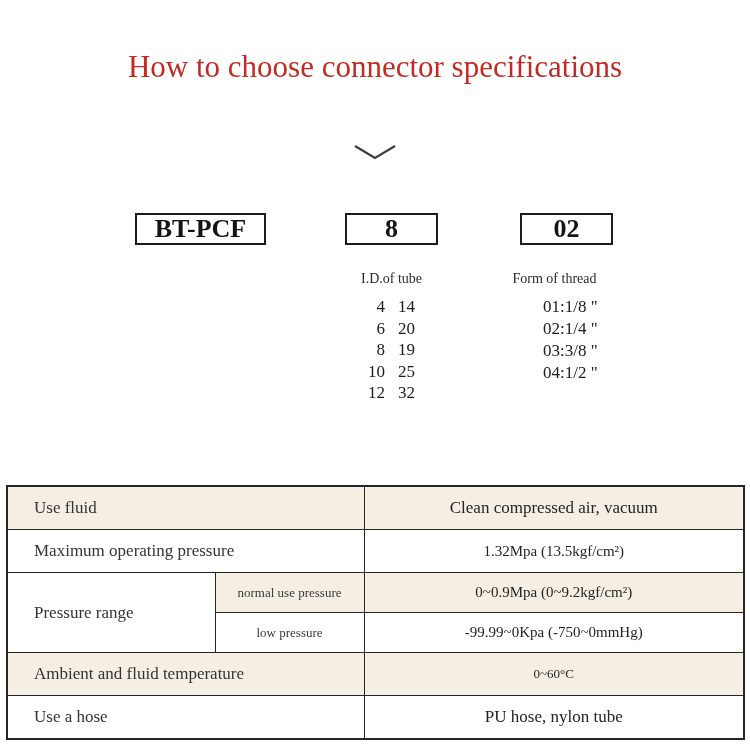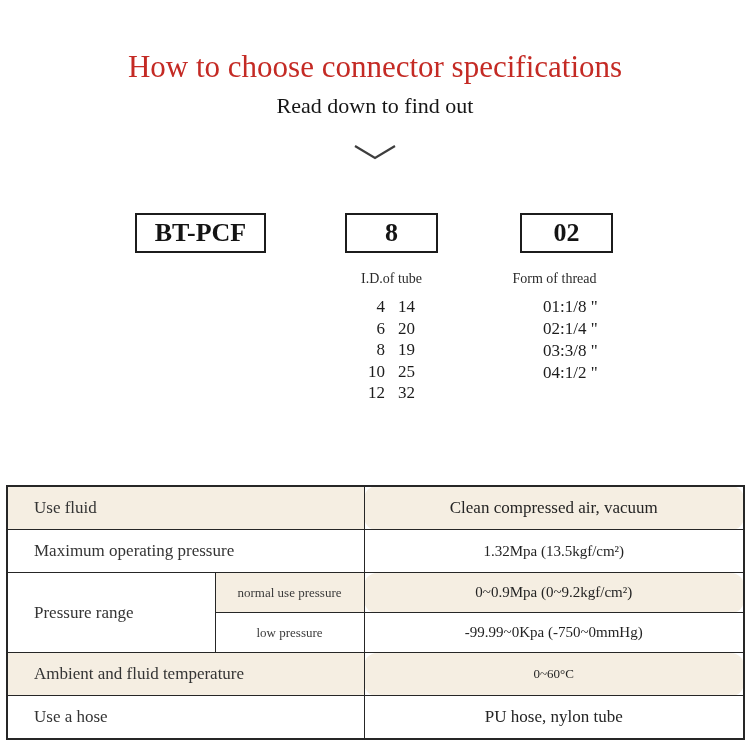--- a/index.html
+++ b/index.html
@@ -73,7 +73,6 @@
 <div id="page">
 
   <h1 class="title">How to choose connector specifications</h1>
-  <div class="subtitle">Read down to find out</div>
 
   <svg class="chevron" width="60" height="30" viewBox="0 0 60 30">
     <polyline points="10,8 30,20 50,8" fill="none" stroke="#3d3d3d" stroke-width="2.2"></polyline>

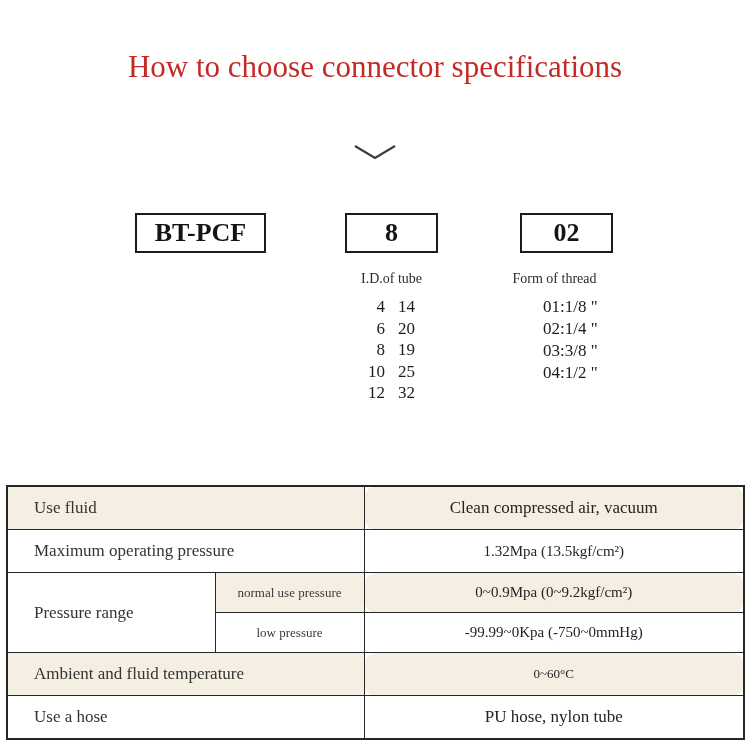--- a/index.html
+++ b/index.html
@@ -25,7 +25,7 @@
   .chevron{position:absolute;left:345px;top:138px;}
   
   .code-box{
-    position:absolute;top:213px;height:40px;box-sizing:border-box;
+    position:absolute;top:213px;height:32px;box-sizing:border-box;
     border:2px solid #1c1c1c;background:#fff;
     display:flex;align-items:center;justify-content:center;
     font-size:26px;font-weight:700;color:#141414;

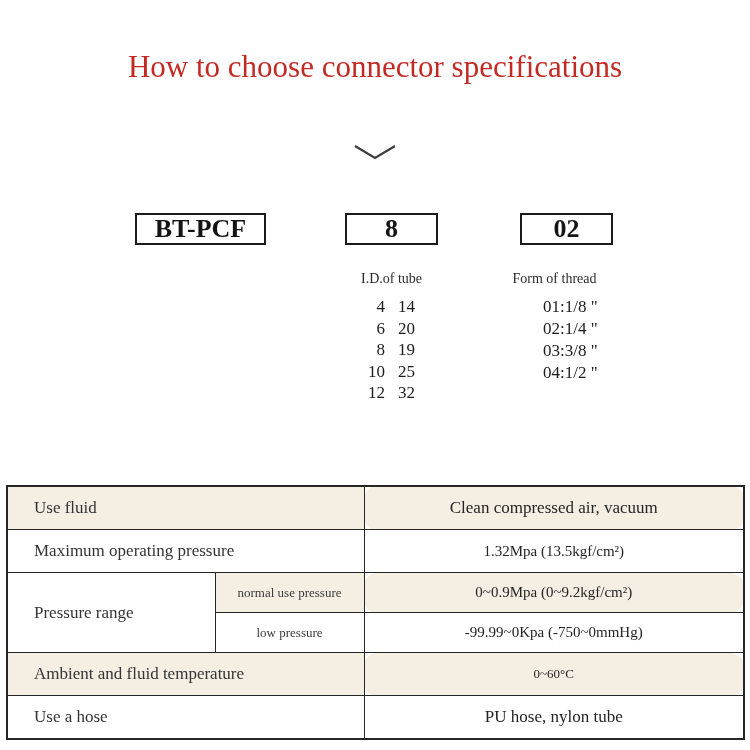--- a/index.html
+++ b/index.html
@@ -64,7 +64,7 @@
   .spec-table td.beige, .spec-table tr.beige td{background:var(--table-beige);}
   .spec-table td.label{text-align:left;padding-left:26px;font-size:17px;color:#343434;}
   .spec-table td.sublabel{text-align:center;font-size:13px;color:#3a3a3a;}
-  .spec-table td.value{text-align:center;border-radius:13px;}
+  .spec-table td.value{text-align:center;}
   .v-lg{font-size:17px;} .v-md{font-size:15px;} .v-sm{font-size:13px;}
 </style>
 </head>

